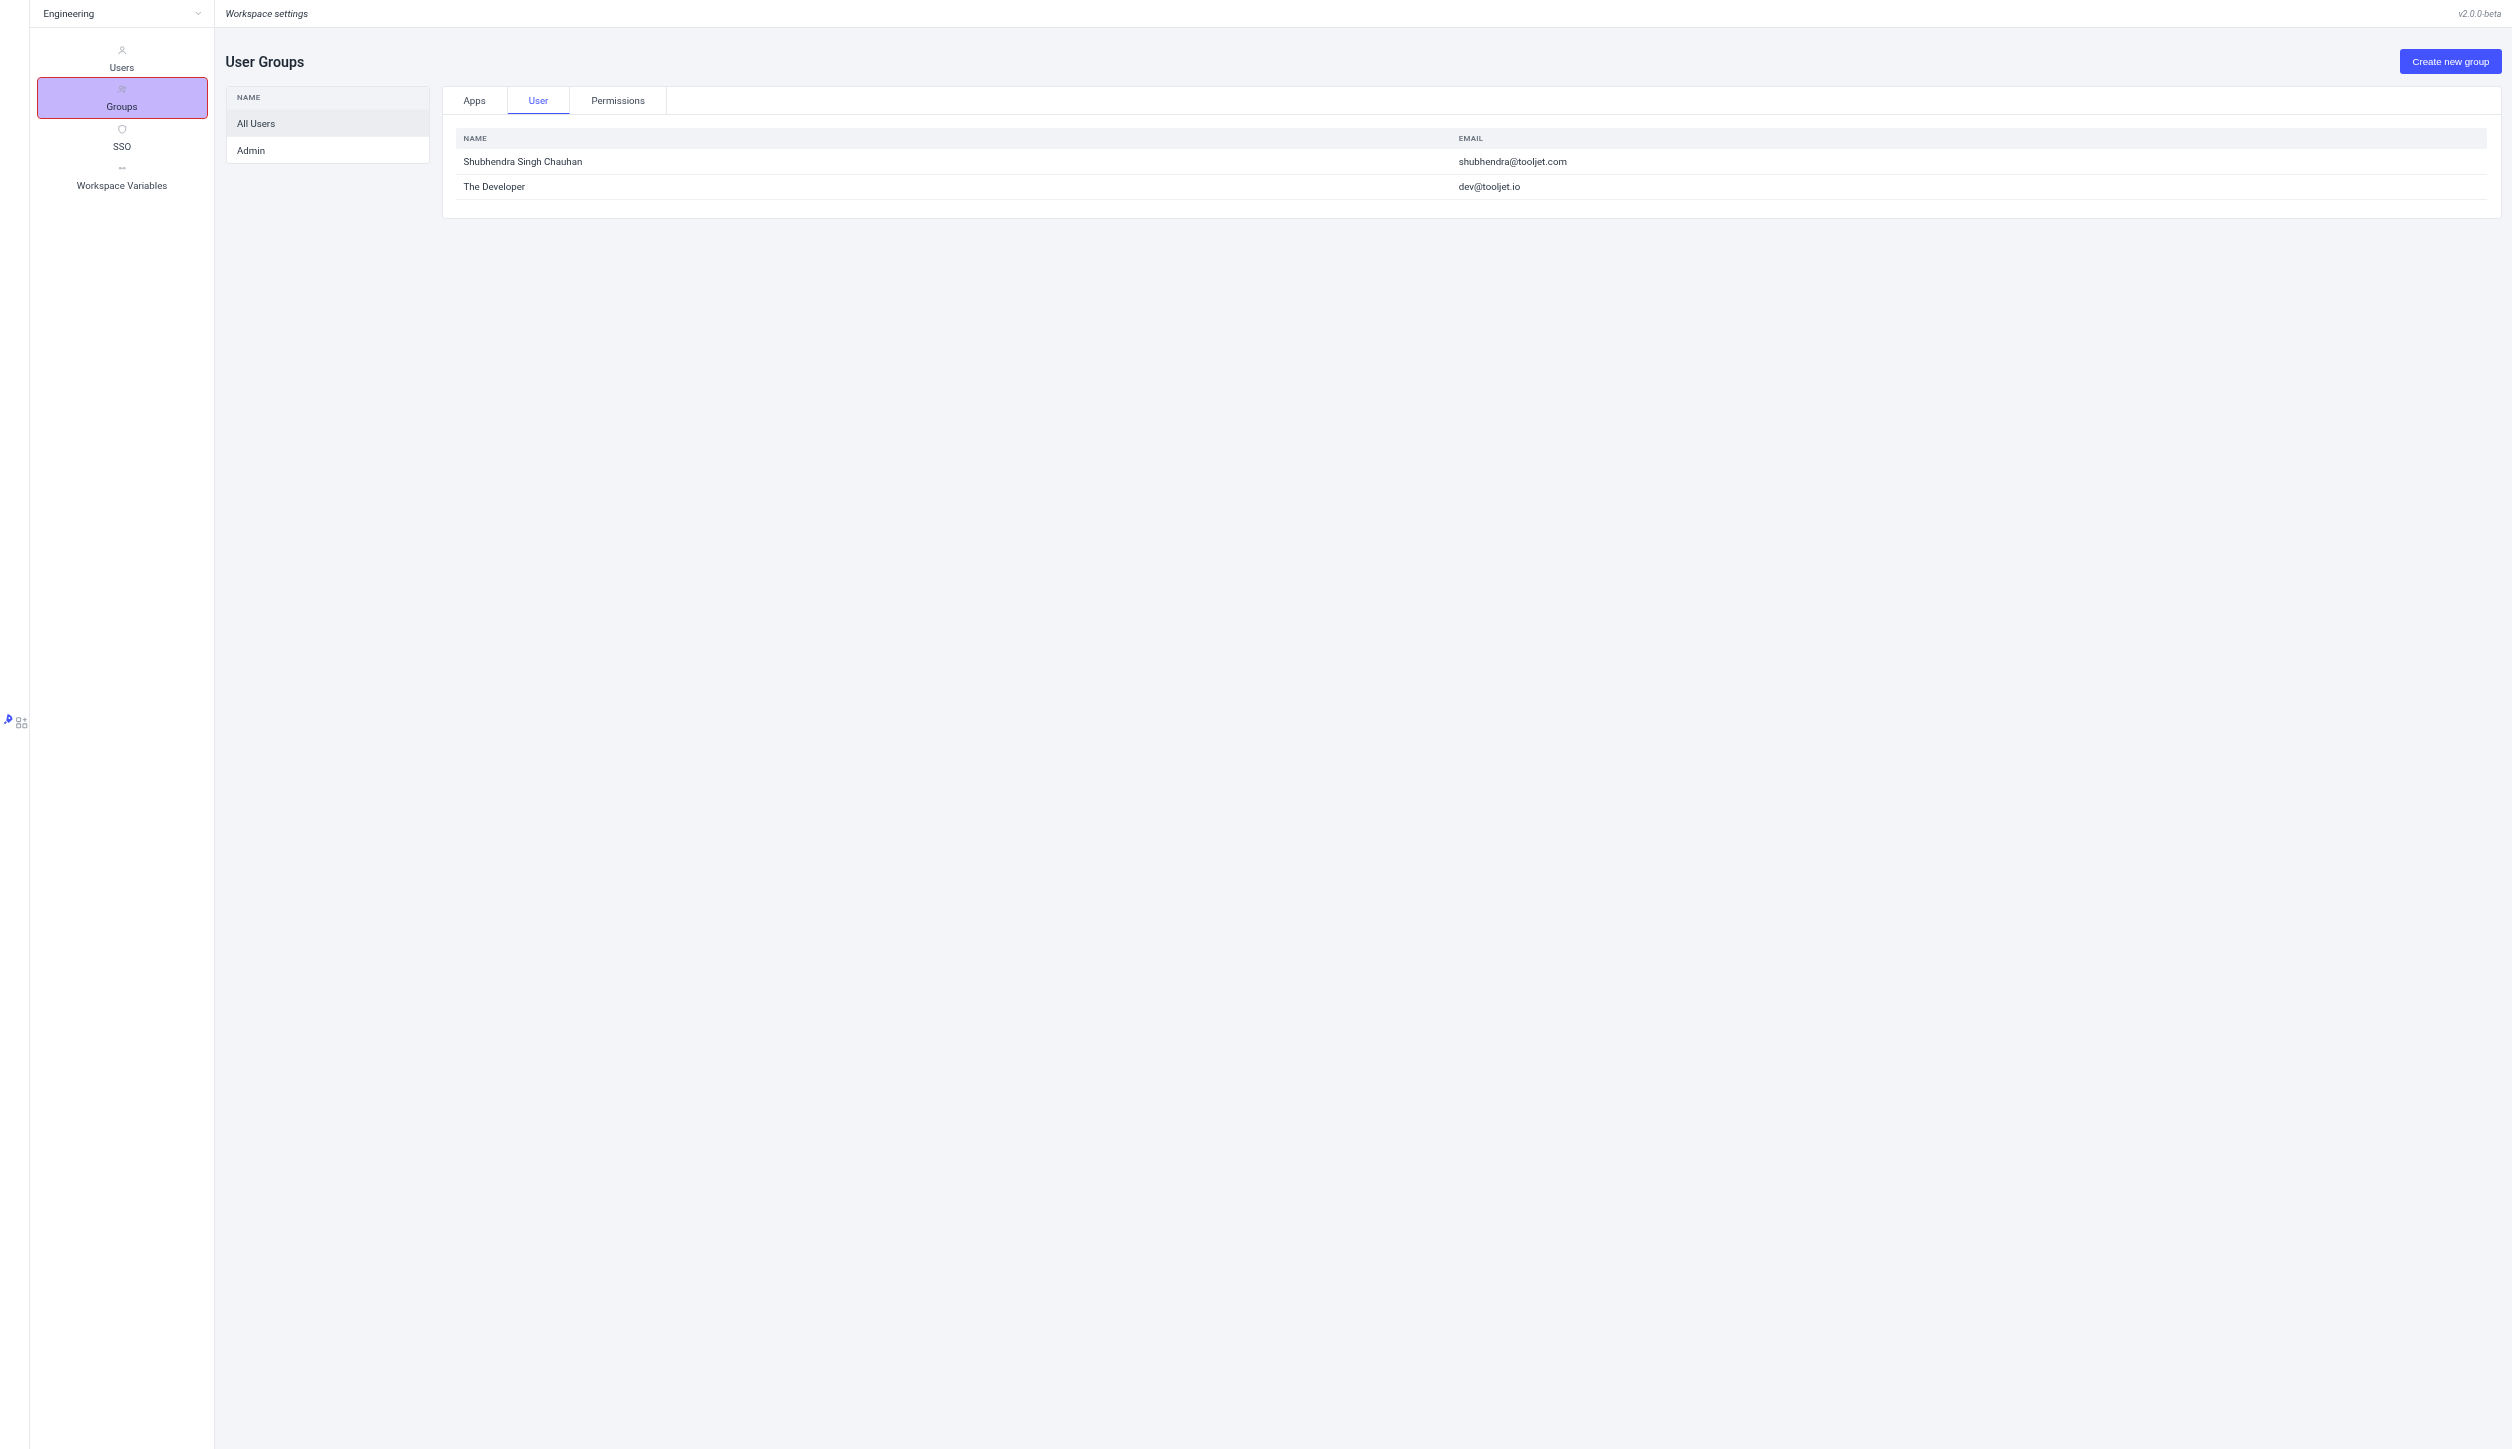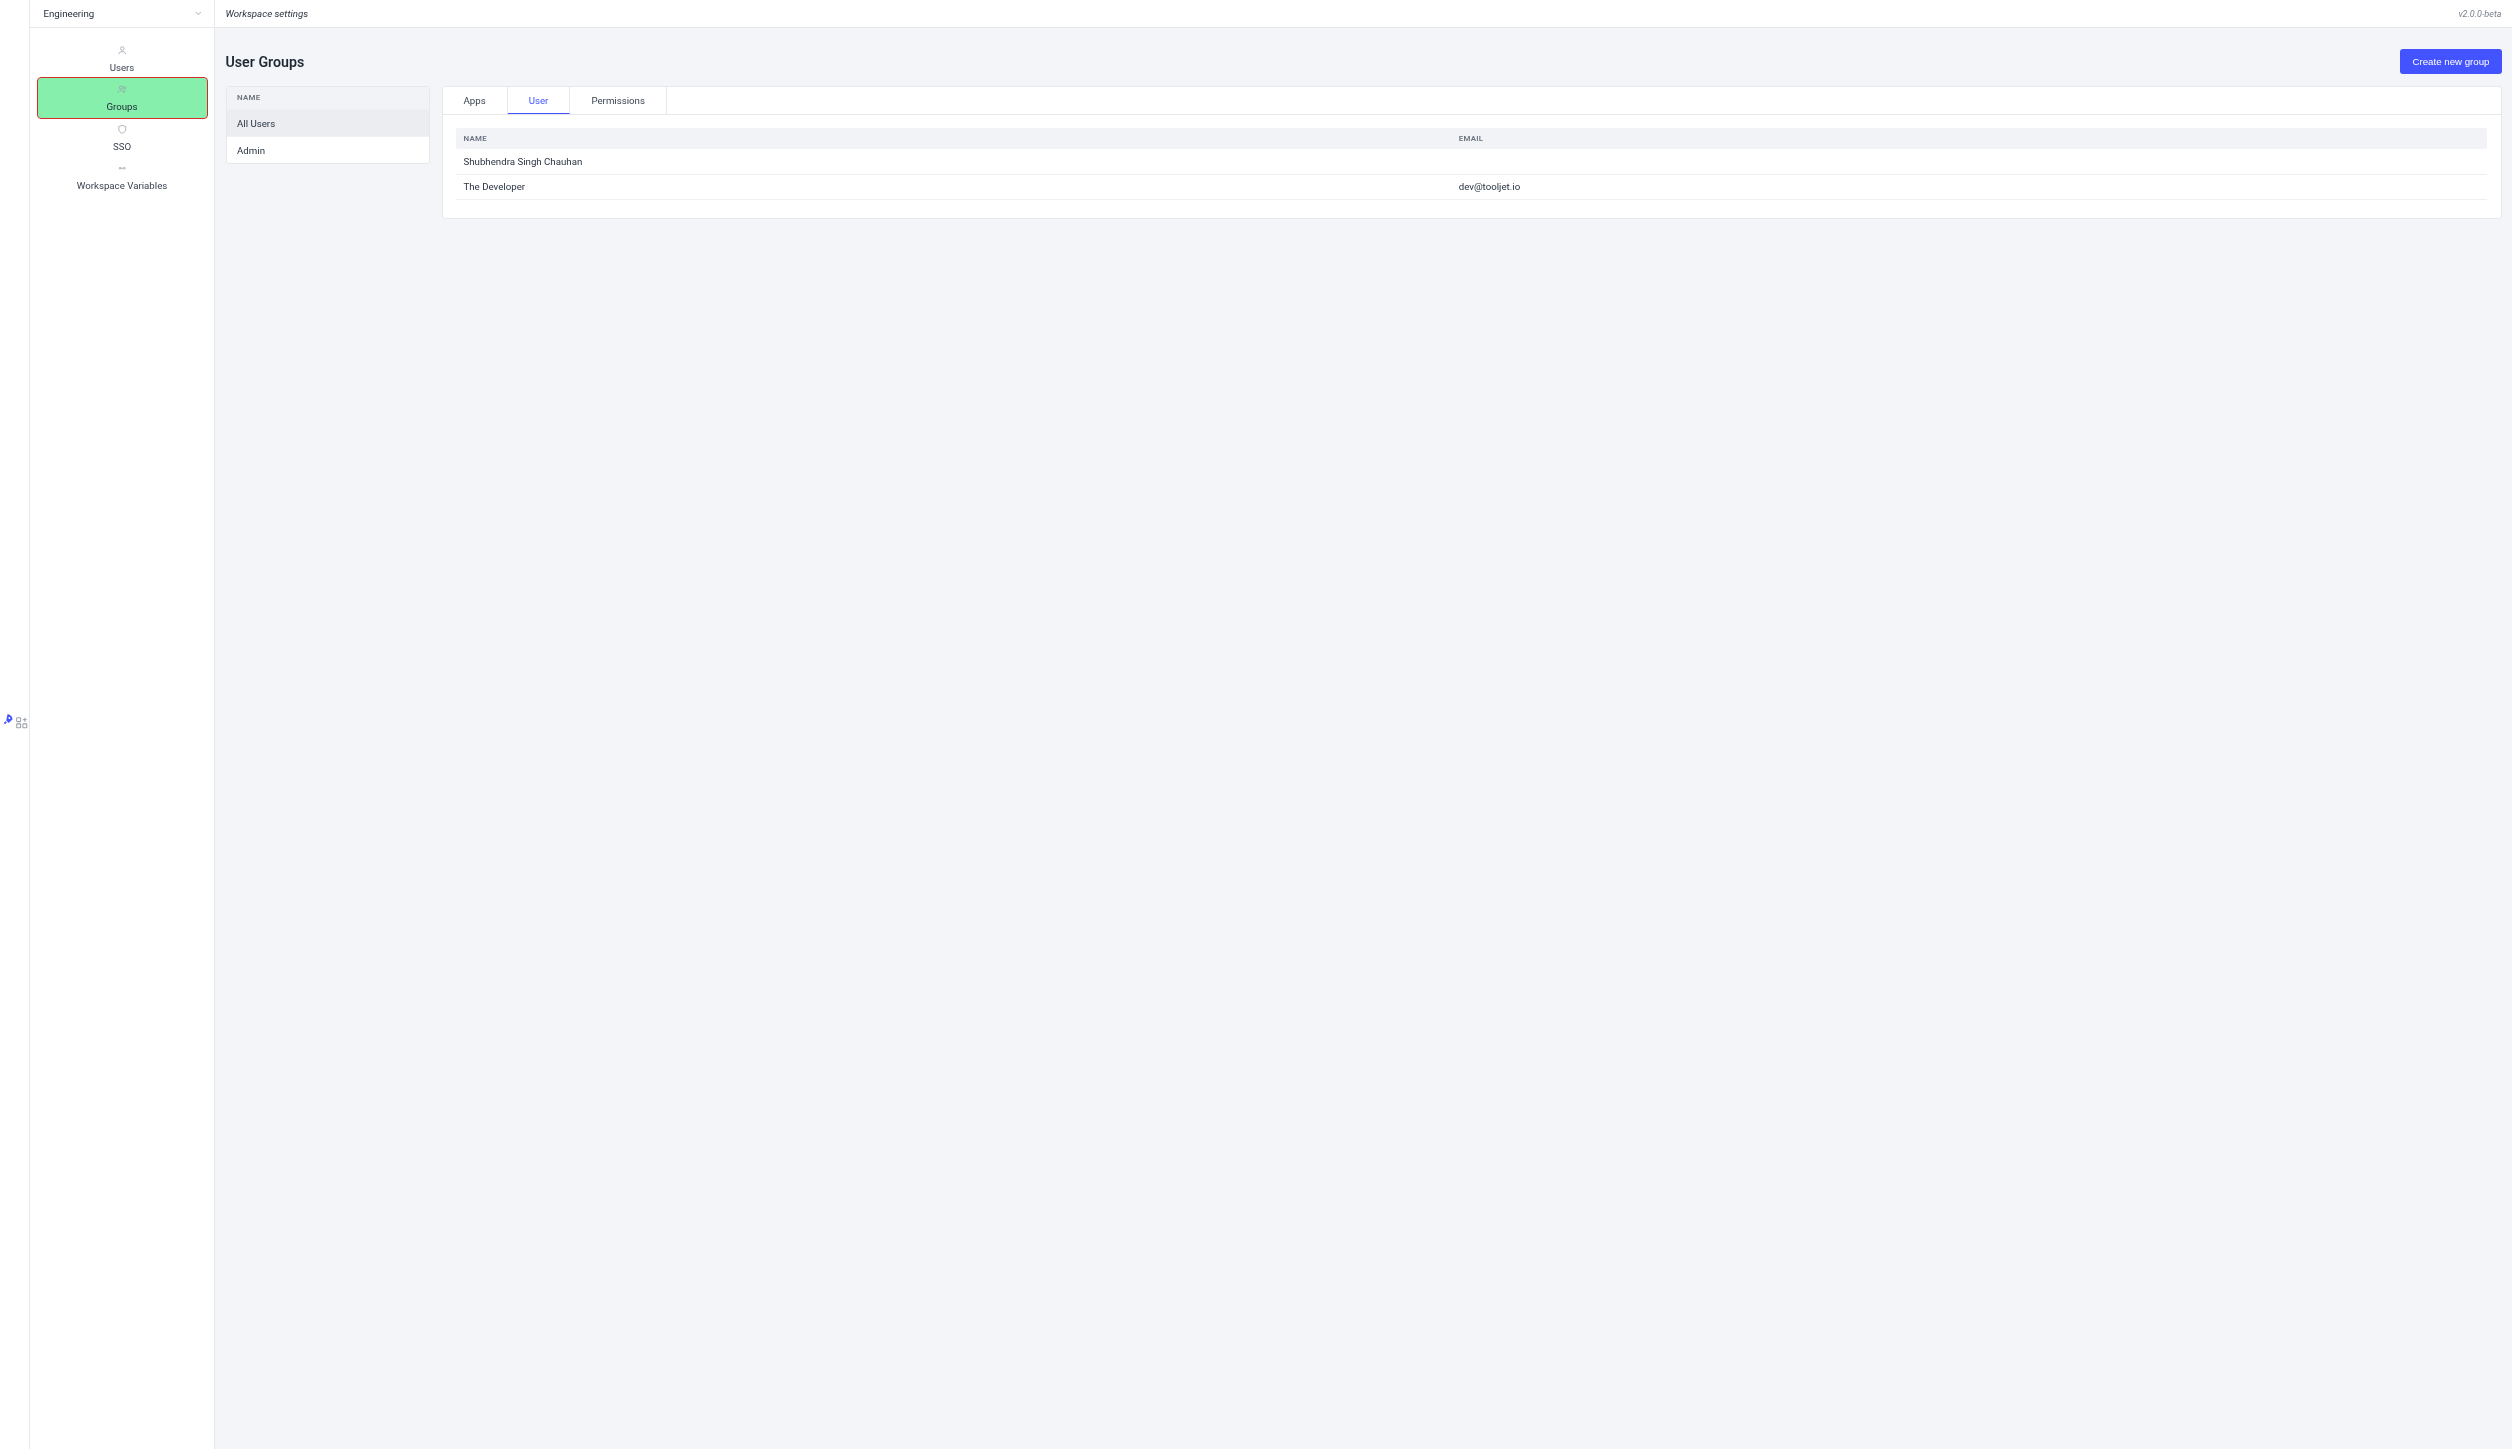--- a/index.html
+++ b/index.html
@@ -62,7 +62,7 @@
     font-size: 9.7px;
     flex-direction: column;
   }
-  .sidebar-item.active { background: #86efac; color: #1f2936; }
+  .sidebar-item.active { background: #c4b5fd; color: #1f2936; }
   .sidebar-item.highlight { outline: 1.5px solid #d52b2b; outline-offset: 0px; }
   .sidebar-item-icon { width: 12px; height: 12px; display:flex; align-items:center; justify-content:center; flex-shrink:0; }
   

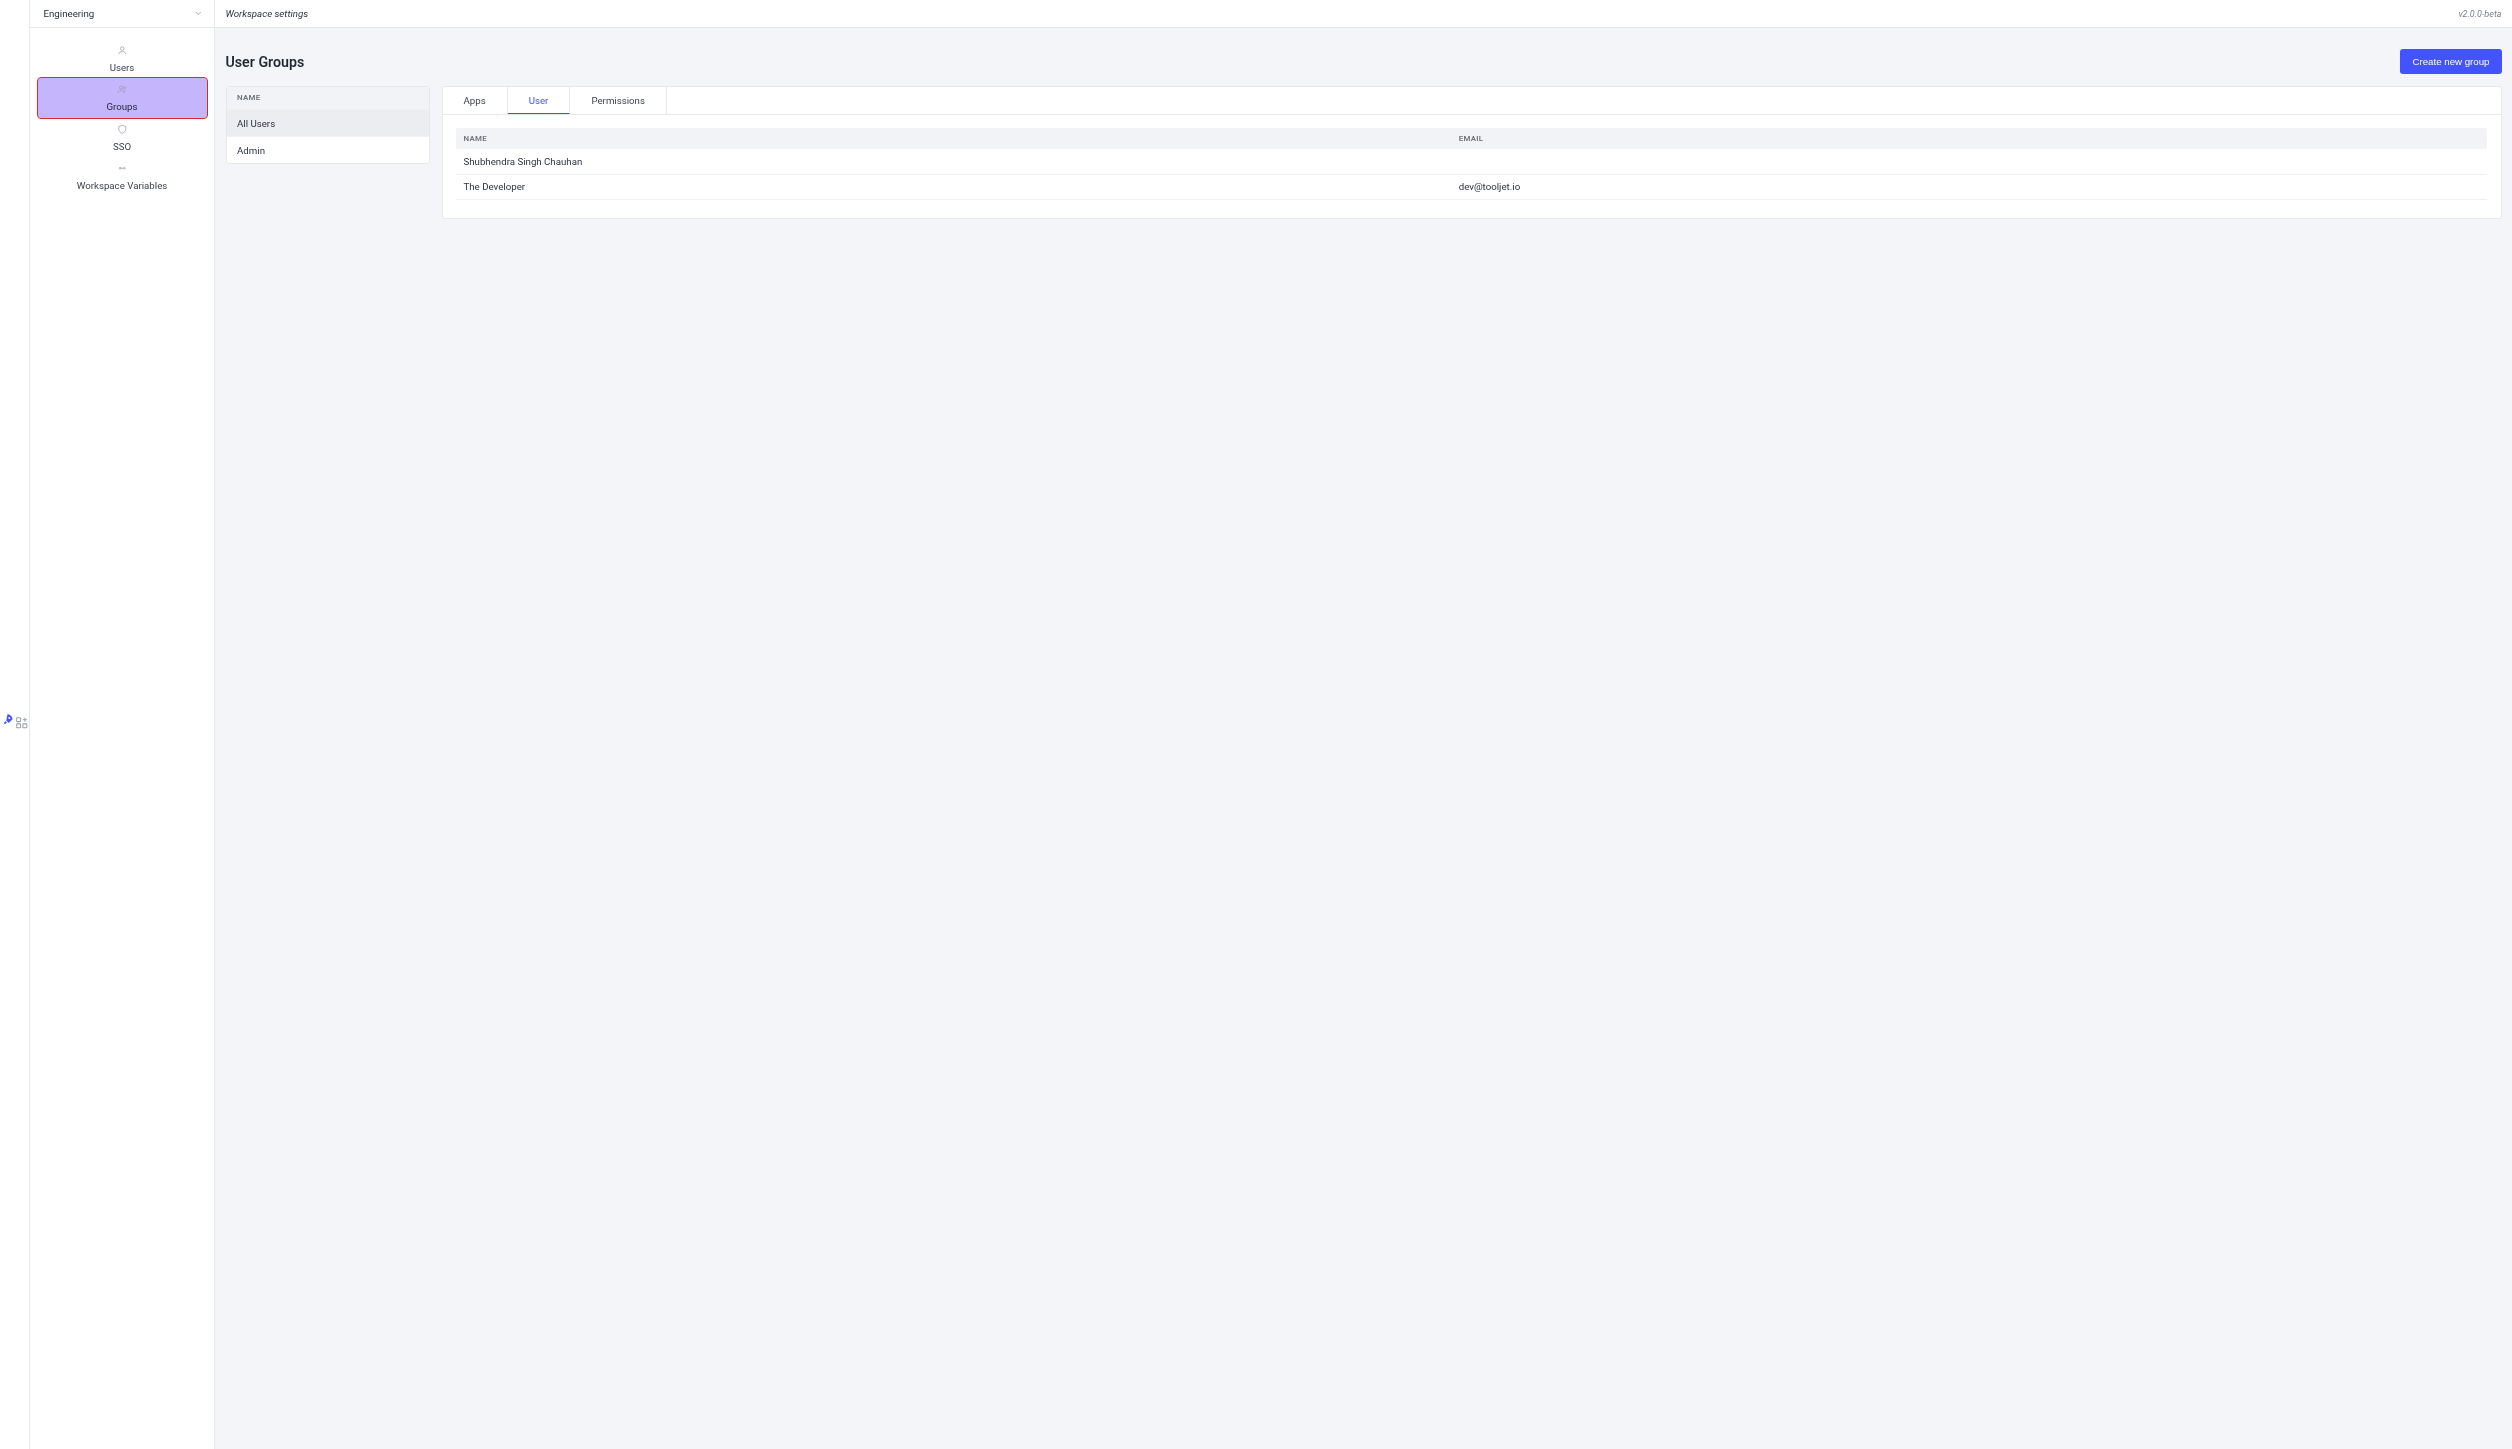--- a/index.html
+++ b/index.html
@@ -283,6 +283,7 @@
           </div>
           <div class="table-row">
             <div class="td col-name">Shubhendra Singh Chauhan</div>
+            <div class="td col-email">shubhendra@tooljet.com</div>
           </div>
           <div class="table-row">
             <div class="td col-name">The Developer</div>

